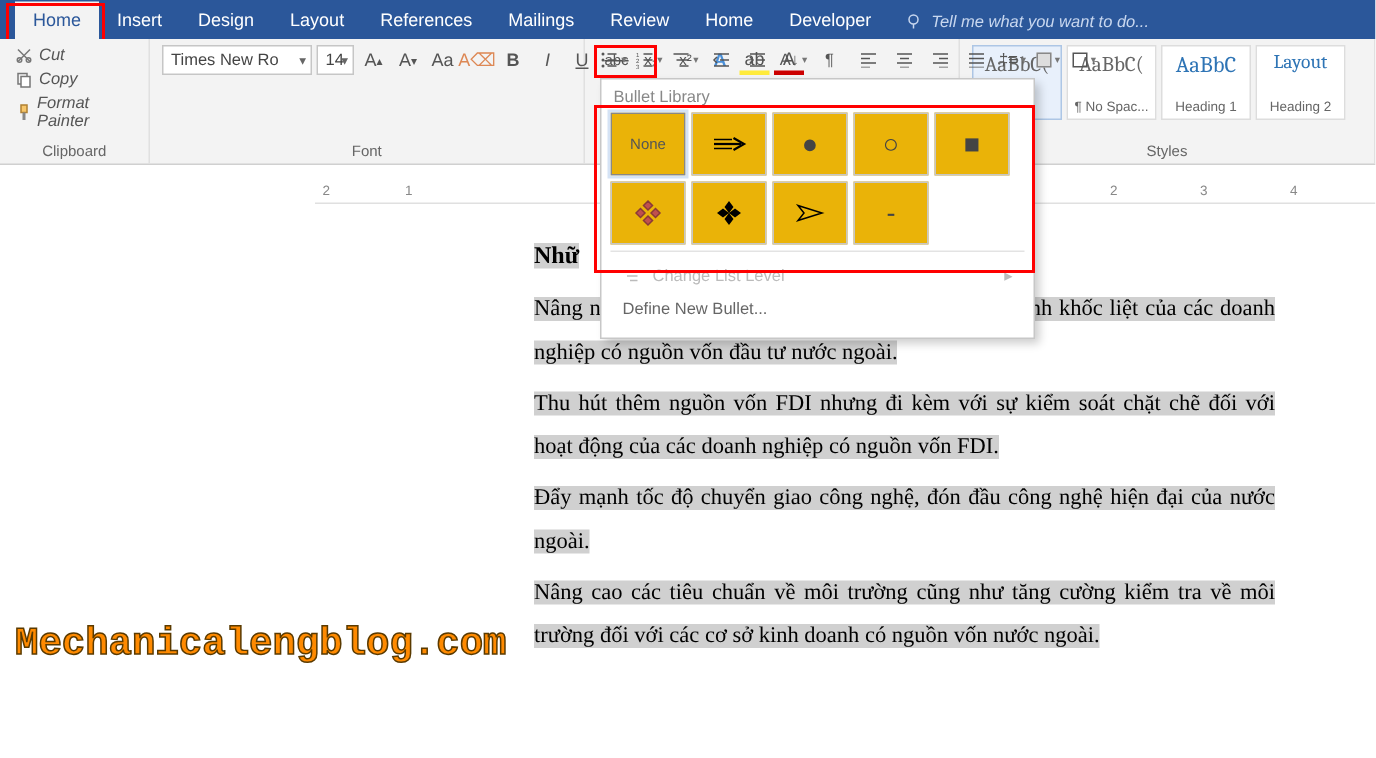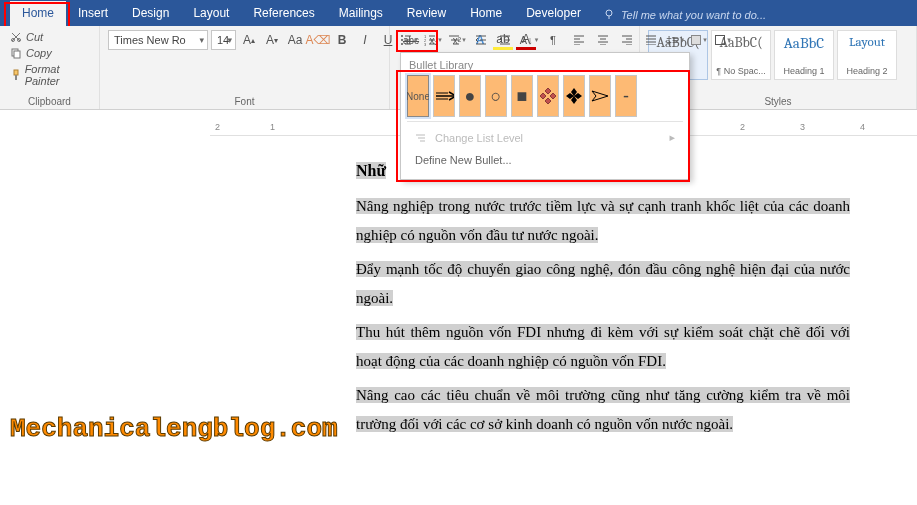--- a/index.html
+++ b/index.html
@@ -41,7 +41,7 @@
   .bullet-pop { position:absolute; left:400px; top:52px; width:290px; background:#fff; border:1px solid #c7c7c7; box-shadow:3px 3px 6px rgba(0,0,0,.2); padding:4px 6px 8px; z-index:5;}
   .bullet-pop .hdr { font-size:11px; color:#888; padding:2px 2px 4px;}
   .bullet-grid { display:flex; flex-wrap:wrap; gap:4px; }
-  .b-tile { width:22px; height:42px; border:1px solid #c6c6c6; display:flex; align-items:center; justify-content:center; cursor:pointer; background:#fdba74; font-size:18px;}
+  .b-tile { width:50px; height:42px; border:1px solid #c6c6c6; display:flex; align-items:center; justify-content:center; cursor:pointer; background:#eab308; font-size:18px;}
   .b-tile.none { font-size:10px; color:#555; border:1px solid #888; outline:2px solid #d5e3f5;}
   .bullet-highlight-box { position:absolute; left:396px; top:70px; width:294px; height:112px; border:2px solid red; pointer-events:none; z-index:6;}
   .b-menu-item { padding:5px 8px; font-size:11px; color:#666; display:flex; align-items:center; gap:8px; cursor:pointer;}

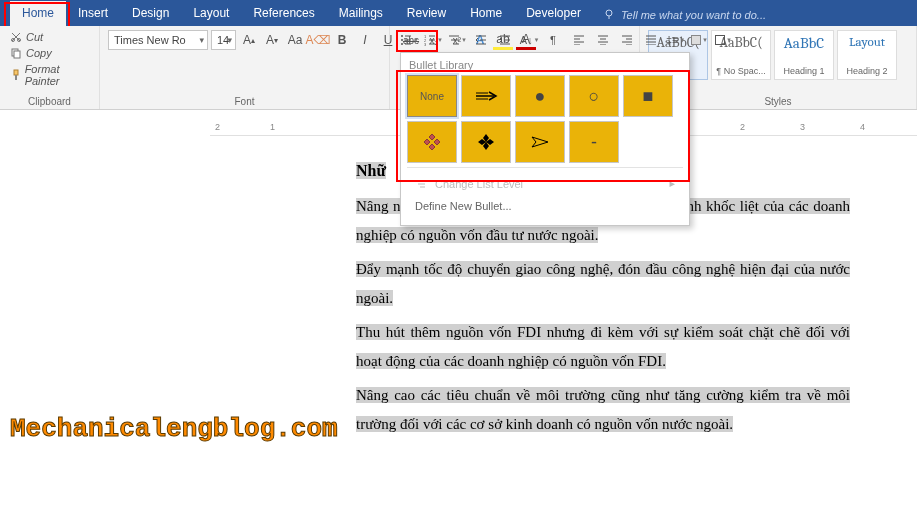--- a/index.html
+++ b/index.html
@@ -330,8 +330,8 @@
     <div class="page">
       <p class="heading-line"><span class="sel-text">Nhữ</span></p>
       <p><span class="sel-text">Nâng                                                                               nghiệp trong nước trước tiềm lực và sự cạnh tranh khốc liệt của các doanh nghiệp có nguồn vốn đầu tư nước ngoài.</span></p>
+      <p><span class="sel-text">Thu hút thêm nguồn vốn FDI nhưng đi kèm với sự kiểm soát chặt chẽ đối với hoạt động của các doanh nghiệp có nguồn vốn FDI.</span></p>
       <p><span class="sel-text">Đẩy mạnh tốc độ chuyển giao công nghệ, đón đầu công nghệ hiện đại của nước ngoài.</span></p>
-      <p><span class="sel-text">Thu hút thêm nguồn vốn FDI nhưng đi kèm với sự kiểm soát chặt chẽ đối với hoạt động của các doanh nghiệp có nguồn vốn FDI.</span></p>
       <p><span class="sel-text">Nâng cao các tiêu chuẩn về môi trường cũng như tăng cường kiểm tra về môi trường đối với các cơ sở kinh doanh có nguồn vốn nước ngoài.</span></p>
     </div>
     <div class="watermark">Mechanicalengblog.com</div>

